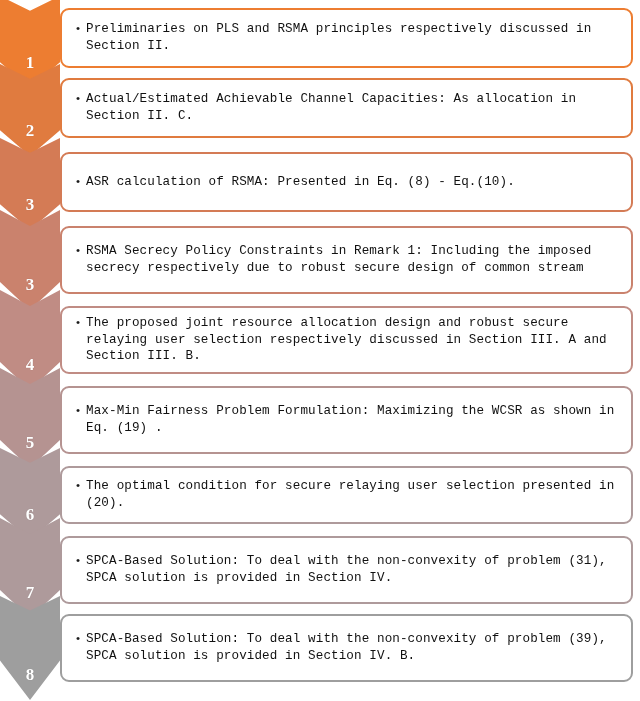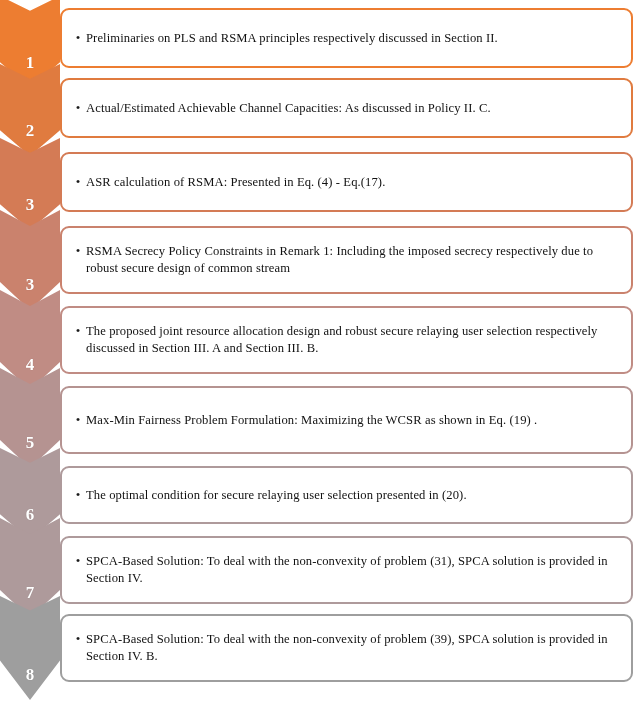--- a/index.html
+++ b/index.html
@@ -58,7 +58,7 @@
   }
   .box .txt{
     flex:1 1 auto;
-    font-family:Liberation Serif, serif;
+    font-family:Liberation Mono, monospace;
     font-size:12.6px;
     line-height:1.33;
     color:#111111;

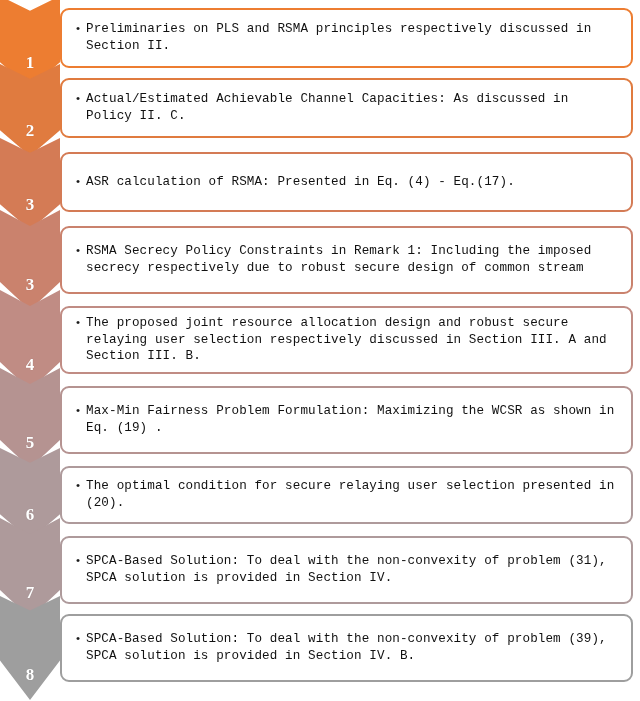--- a/index.html
+++ b/index.html
@@ -93,7 +93,7 @@
     <div class="box" style="top: 78px; height: 60px; border-color: rgb(224, 123, 63);">
       <div class="boxinner">
         <span class="bullet">•</span>
-        <span class="txt">Actual/Estimated Achievable Channel Capacities: As discussed in Policy II. C.</span>
+        <span class="txt">Actual/Estimated Achievable Channel Capacities: As allocation in Section II. C.</span>
       </div>
     </div>
     <div class="chev" style="top: 138px; height: 92px; background: rgb(212, 123, 85);">

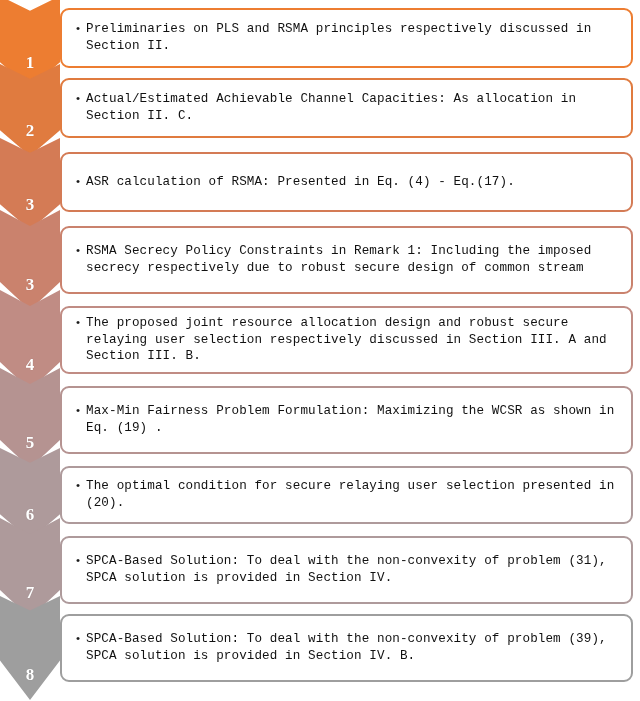--- a/index.html
+++ b/index.html
@@ -102,7 +102,7 @@
     <div class="box" style="top: 152px; height: 60px; border-color: rgb(212, 123, 85);">
       <div class="boxinner">
         <span class="bullet">•</span>
-        <span class="txt">ASR calculation of RSMA: Presented in Eq. (4) - Eq.(17).</span>
+        <span class="txt">ASR calculation of RSMA: Presented in Eq. (8) - Eq.(10).</span>
       </div>
     </div>
     <div class="chev" style="top: 210px; height: 100px; background: rgb(202, 130, 109);">

